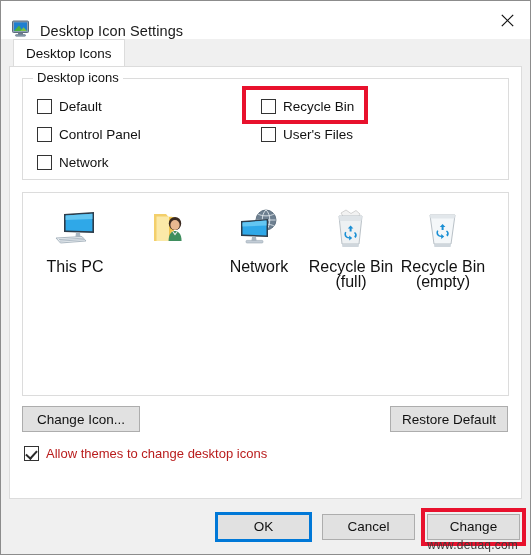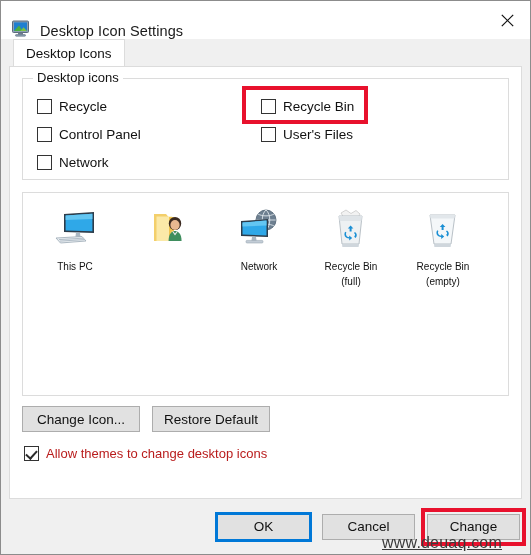--- a/index.html
+++ b/index.html
@@ -273,7 +273,7 @@
 
         <div class="chk-row">
           <span class="chkbox"></span>
-          <span>Recycle</span>
+          <span>Default</span>
         </div>
         <div class="chk-row">
           <span class="chkbox"></span>

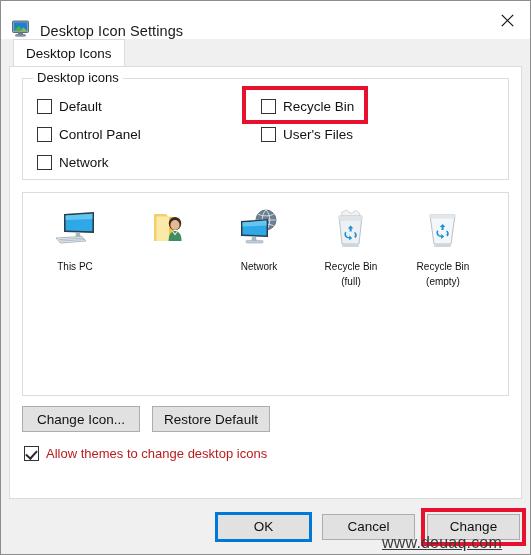--- a/index.html
+++ b/index.html
@@ -157,7 +157,7 @@
     margin-bottom: 6px;
   }
   .icon-label {
-    font-size: 10px;
+    font-size: 16px;
     color: #111;
     text-align: center;
     line-height: 15px;

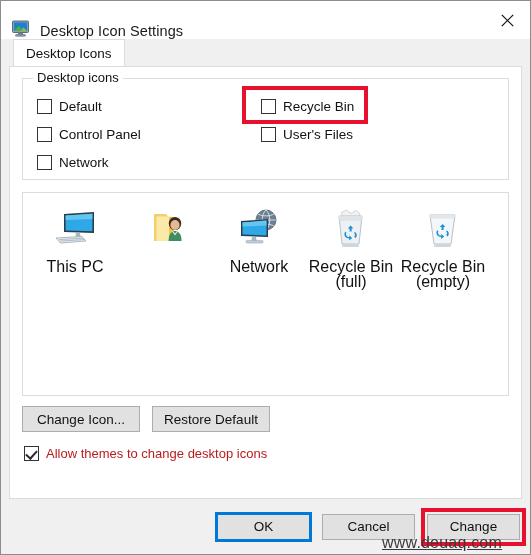--- a/index.html
+++ b/index.html
@@ -166,7 +166,7 @@
   
   #action-row {
     display: flex;
-    justify-content: flex-start;
+    justify-content: space-between;
     margin-top: 10px;
     gap: 12px;
     padding-right: 1px;

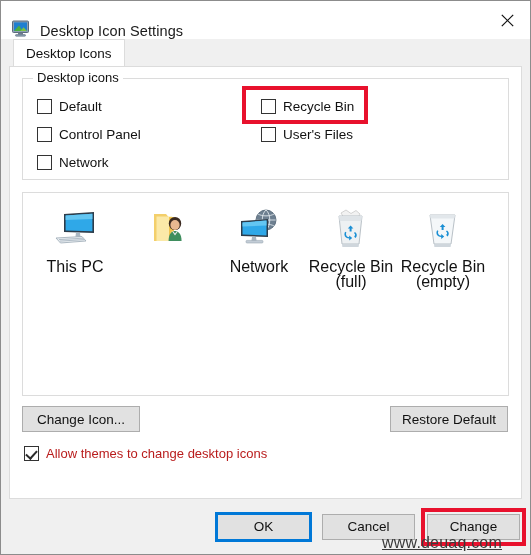--- a/index.html
+++ b/index.html
@@ -224,13 +224,12 @@
   }
   #watermark {
     position: absolute;
-    right: 28px; bottom: 2px;
-    font-size: 16px;
+    right: 12px; bottom: 2px;
+    font-size: 12px;
     color: #3a3a3a;
     letter-spacing: .2px;
     z-index: 40;
     font-family: "Liberation Sans", sans-serif;
-    text-decoration: underline;
   }
 </style>
 </head>

